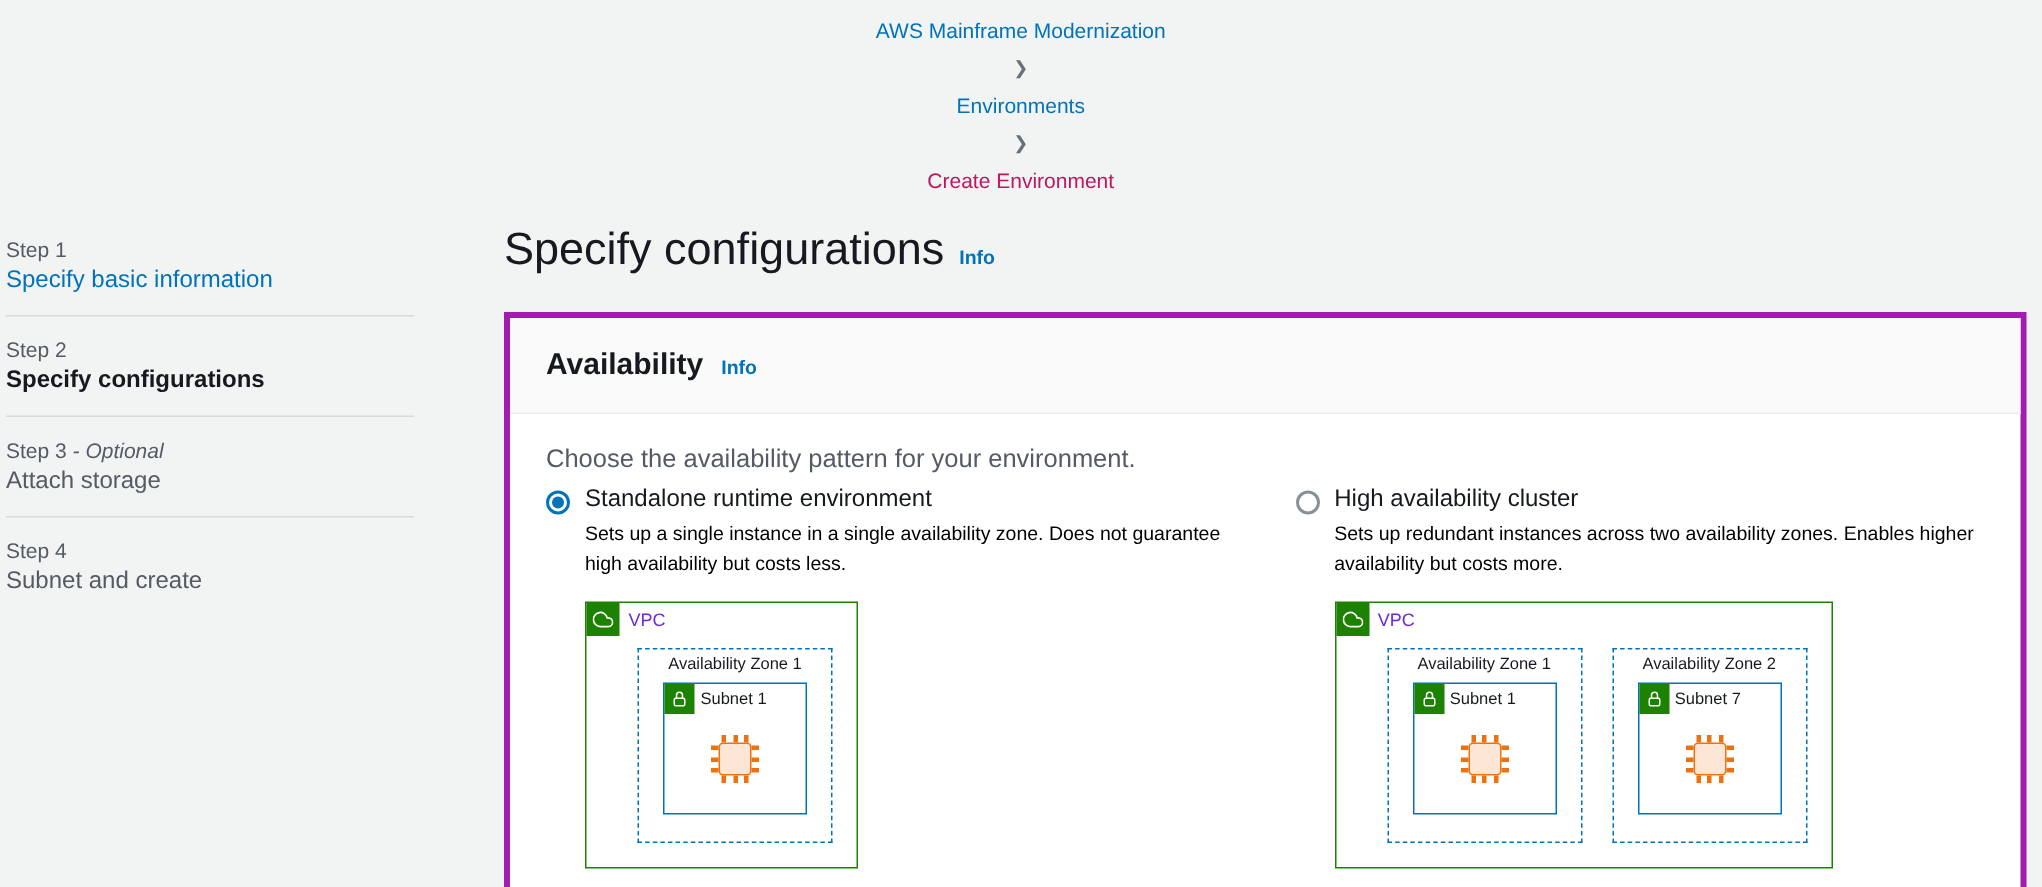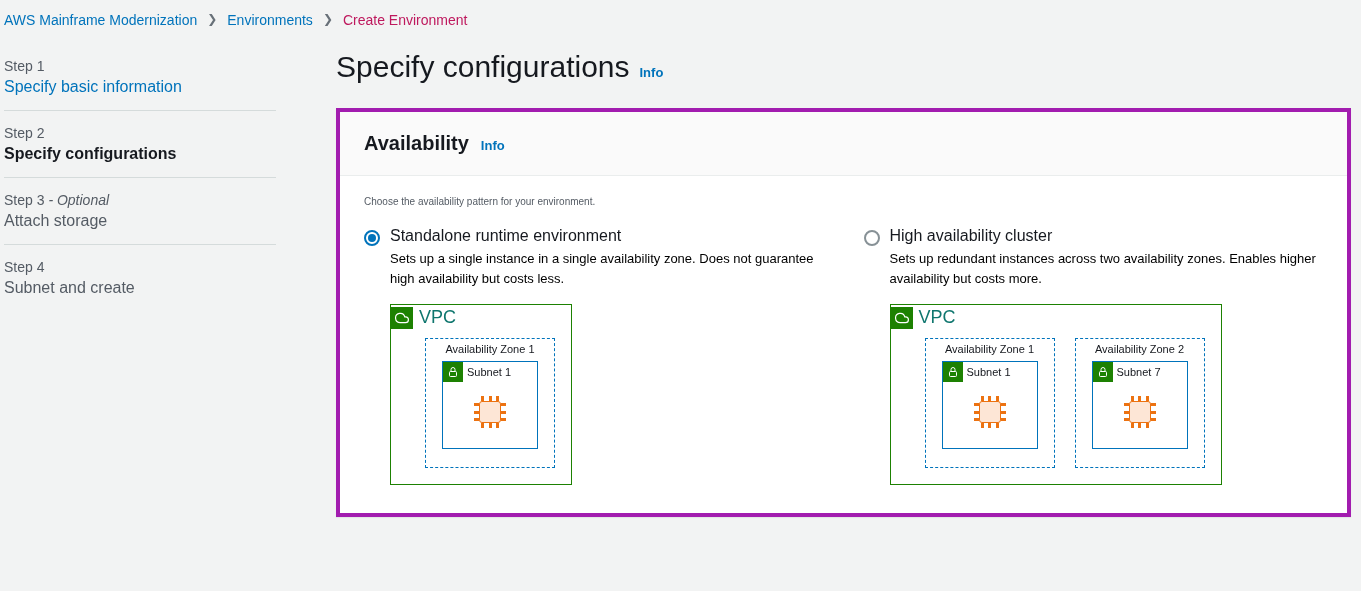--- a/index.html
+++ b/index.html
@@ -20,8 +20,9 @@
       padding: 2px 4px 16px 4px;
       font-size: 14px;
       display: flex;
-      align-items: flex-start;
+      align-items: center;
       gap: 10px;
+      flex-direction: column;
     }
     .breadcrumb a {
       color: #0073bb;

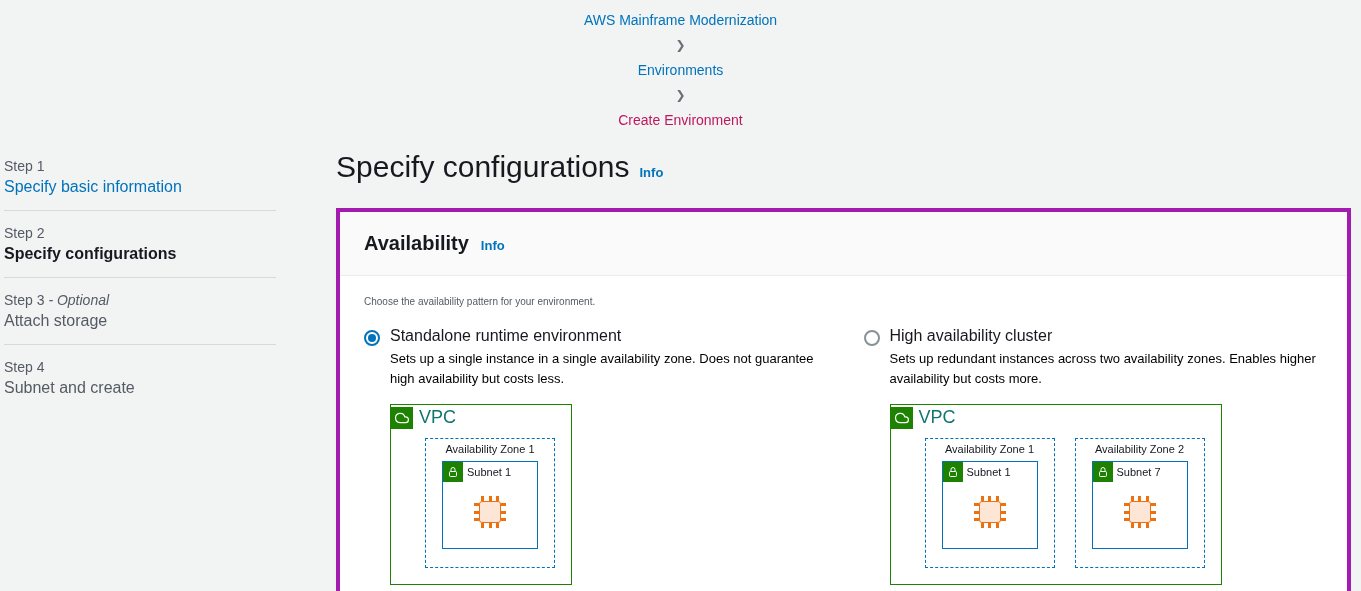--- a/index.html
+++ b/index.html
@@ -112,8 +112,8 @@
     }
     .help-text {
       color: #545b64;
-      font-size: 10px;
-      margin-bottom: 20px;
+      font-size: 17px;
+      margin-bottom: 8px;
     }
     .options {
       display: flex;

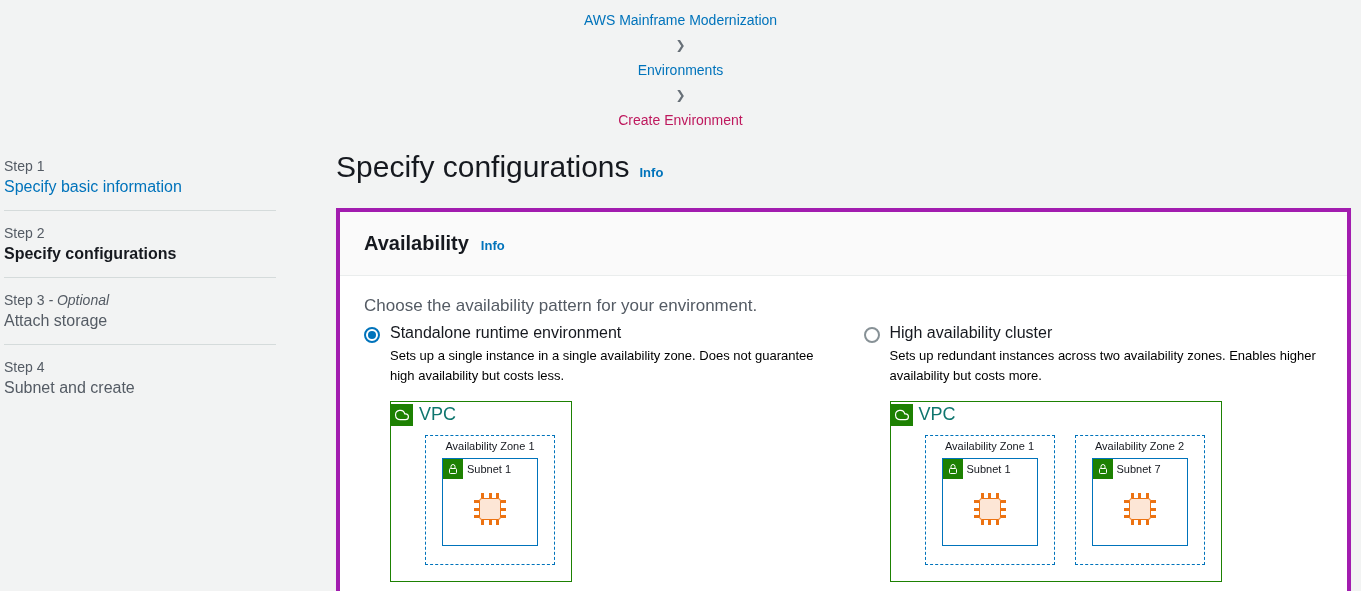--- a/index.html
+++ b/index.html
@@ -190,9 +190,9 @@
       height: 14px;
     }
     .vpc-label {
-      font-size: 18px;
+      font-size: 12px;
       padding: 2px 6px;
-      color: #0f766e;
+      color: #6d28d9;
     }
     .vpc-content {
       padding: 8px 16px 16px 34px;

